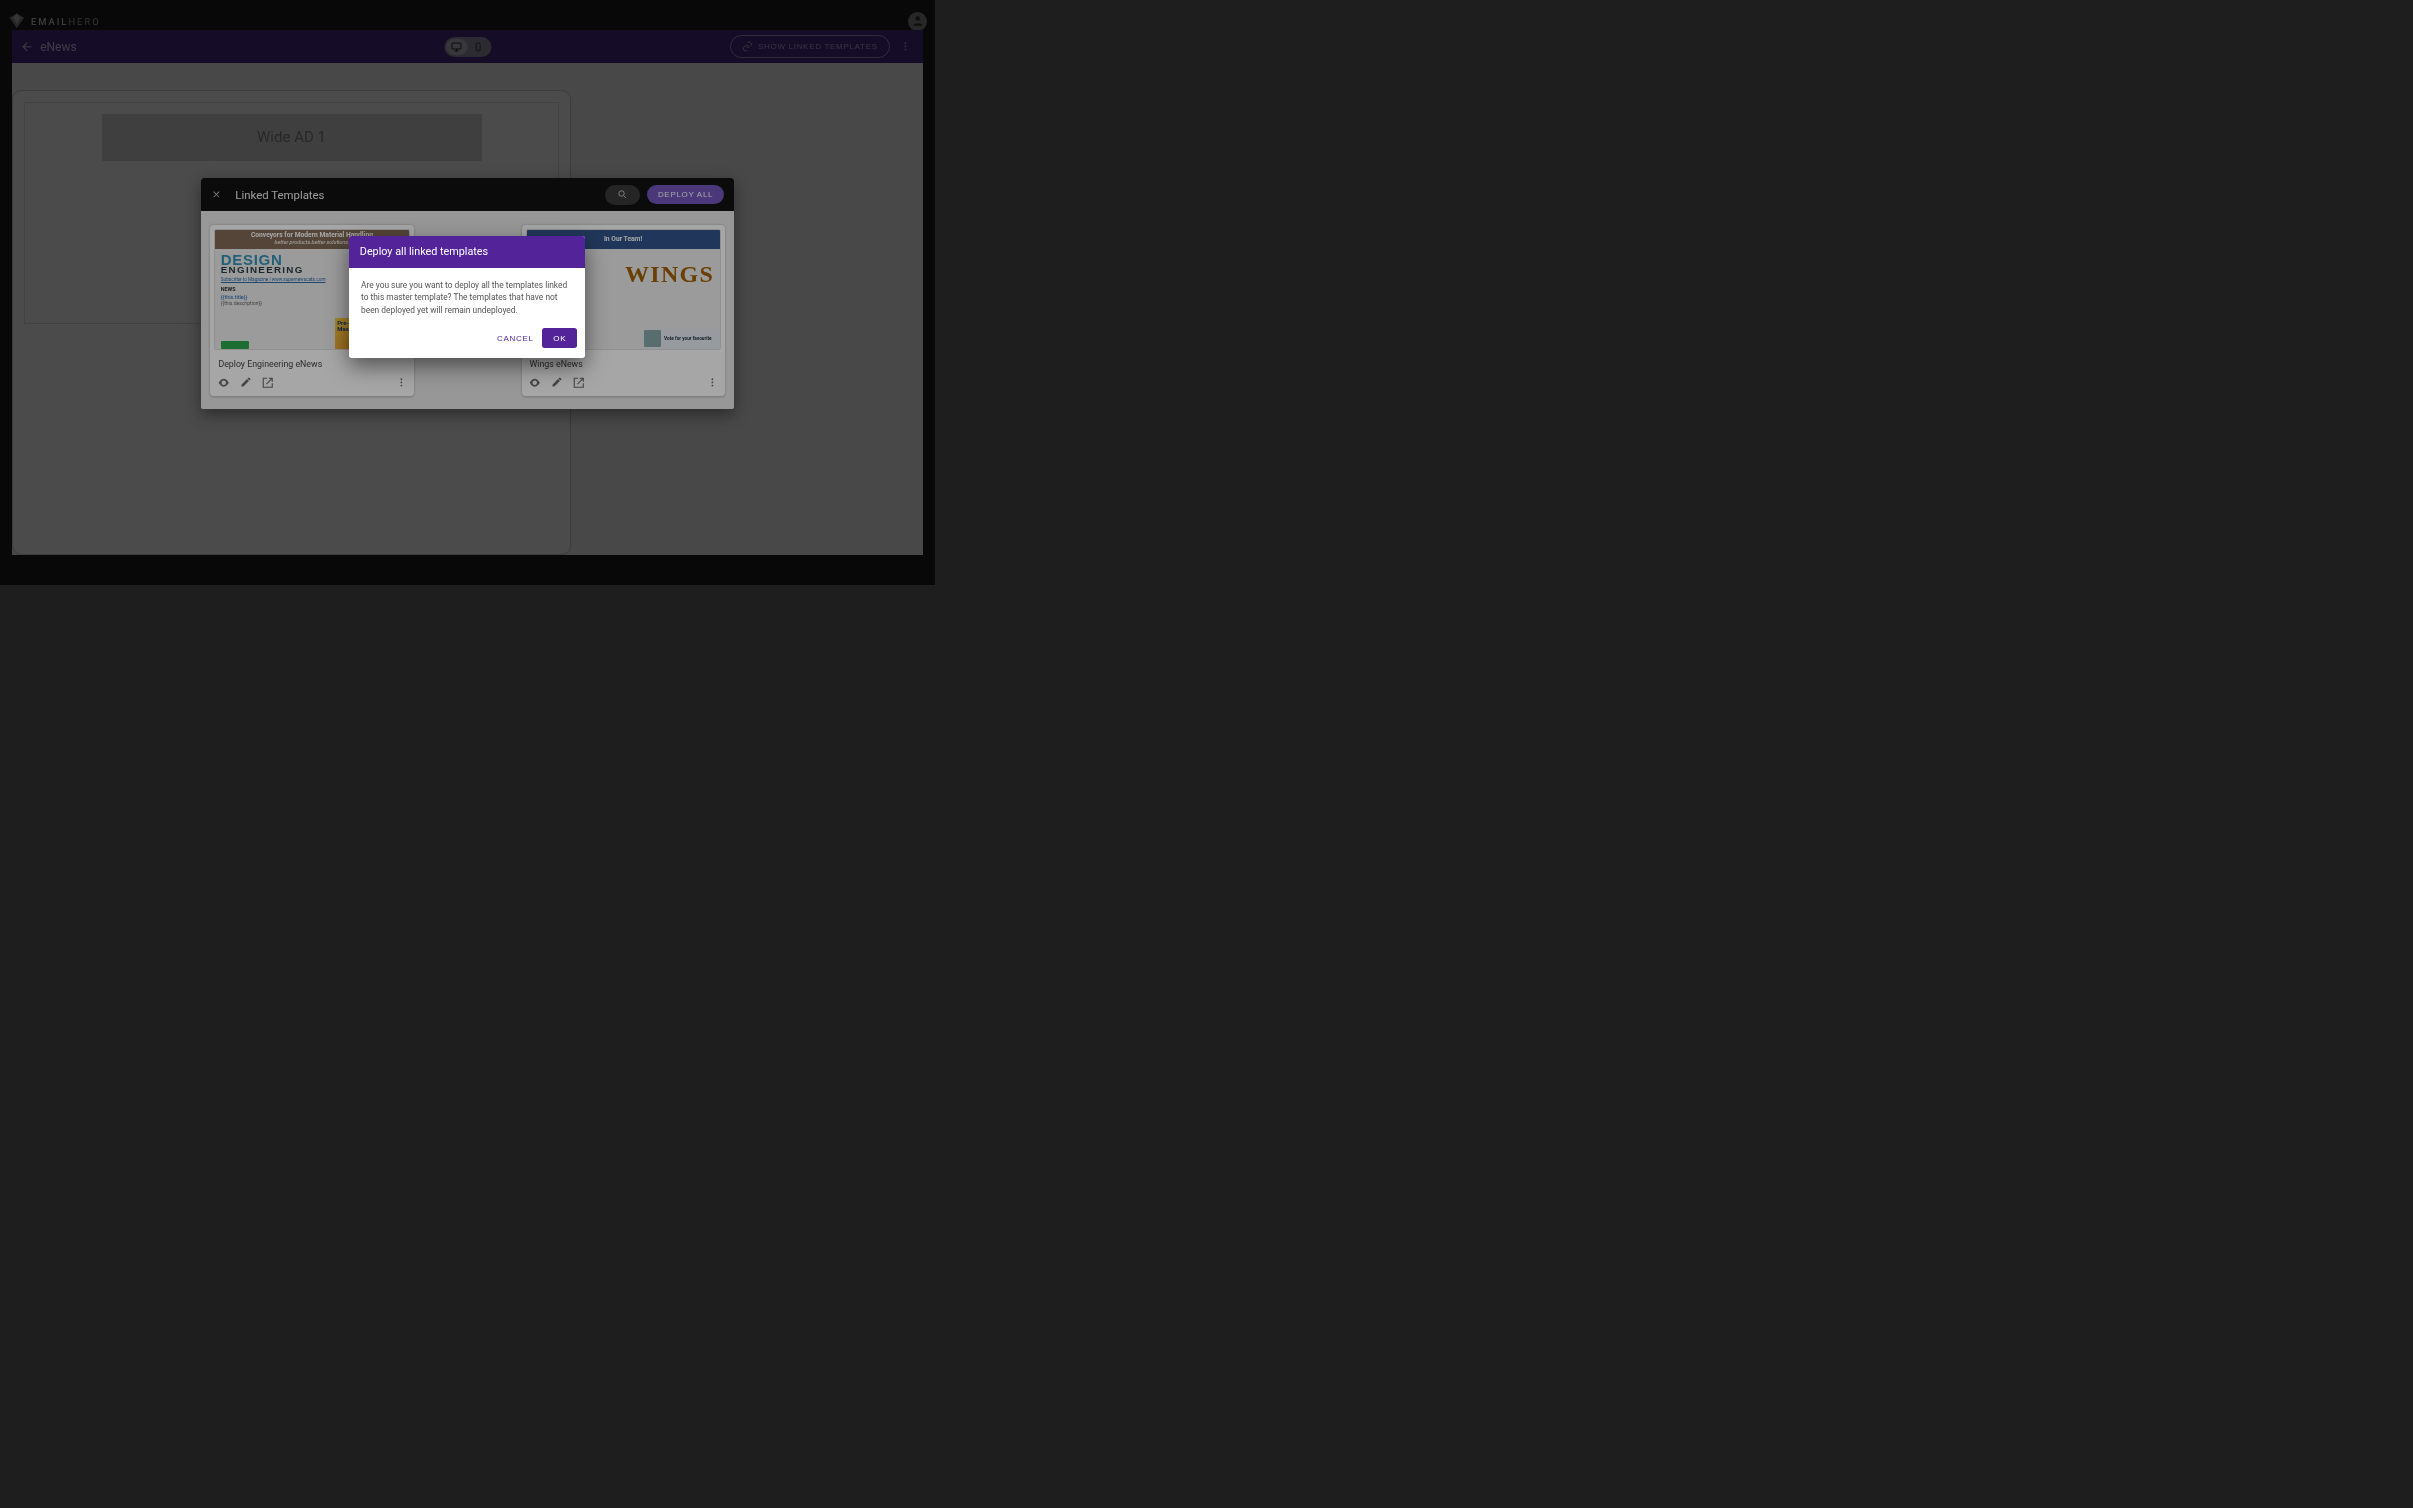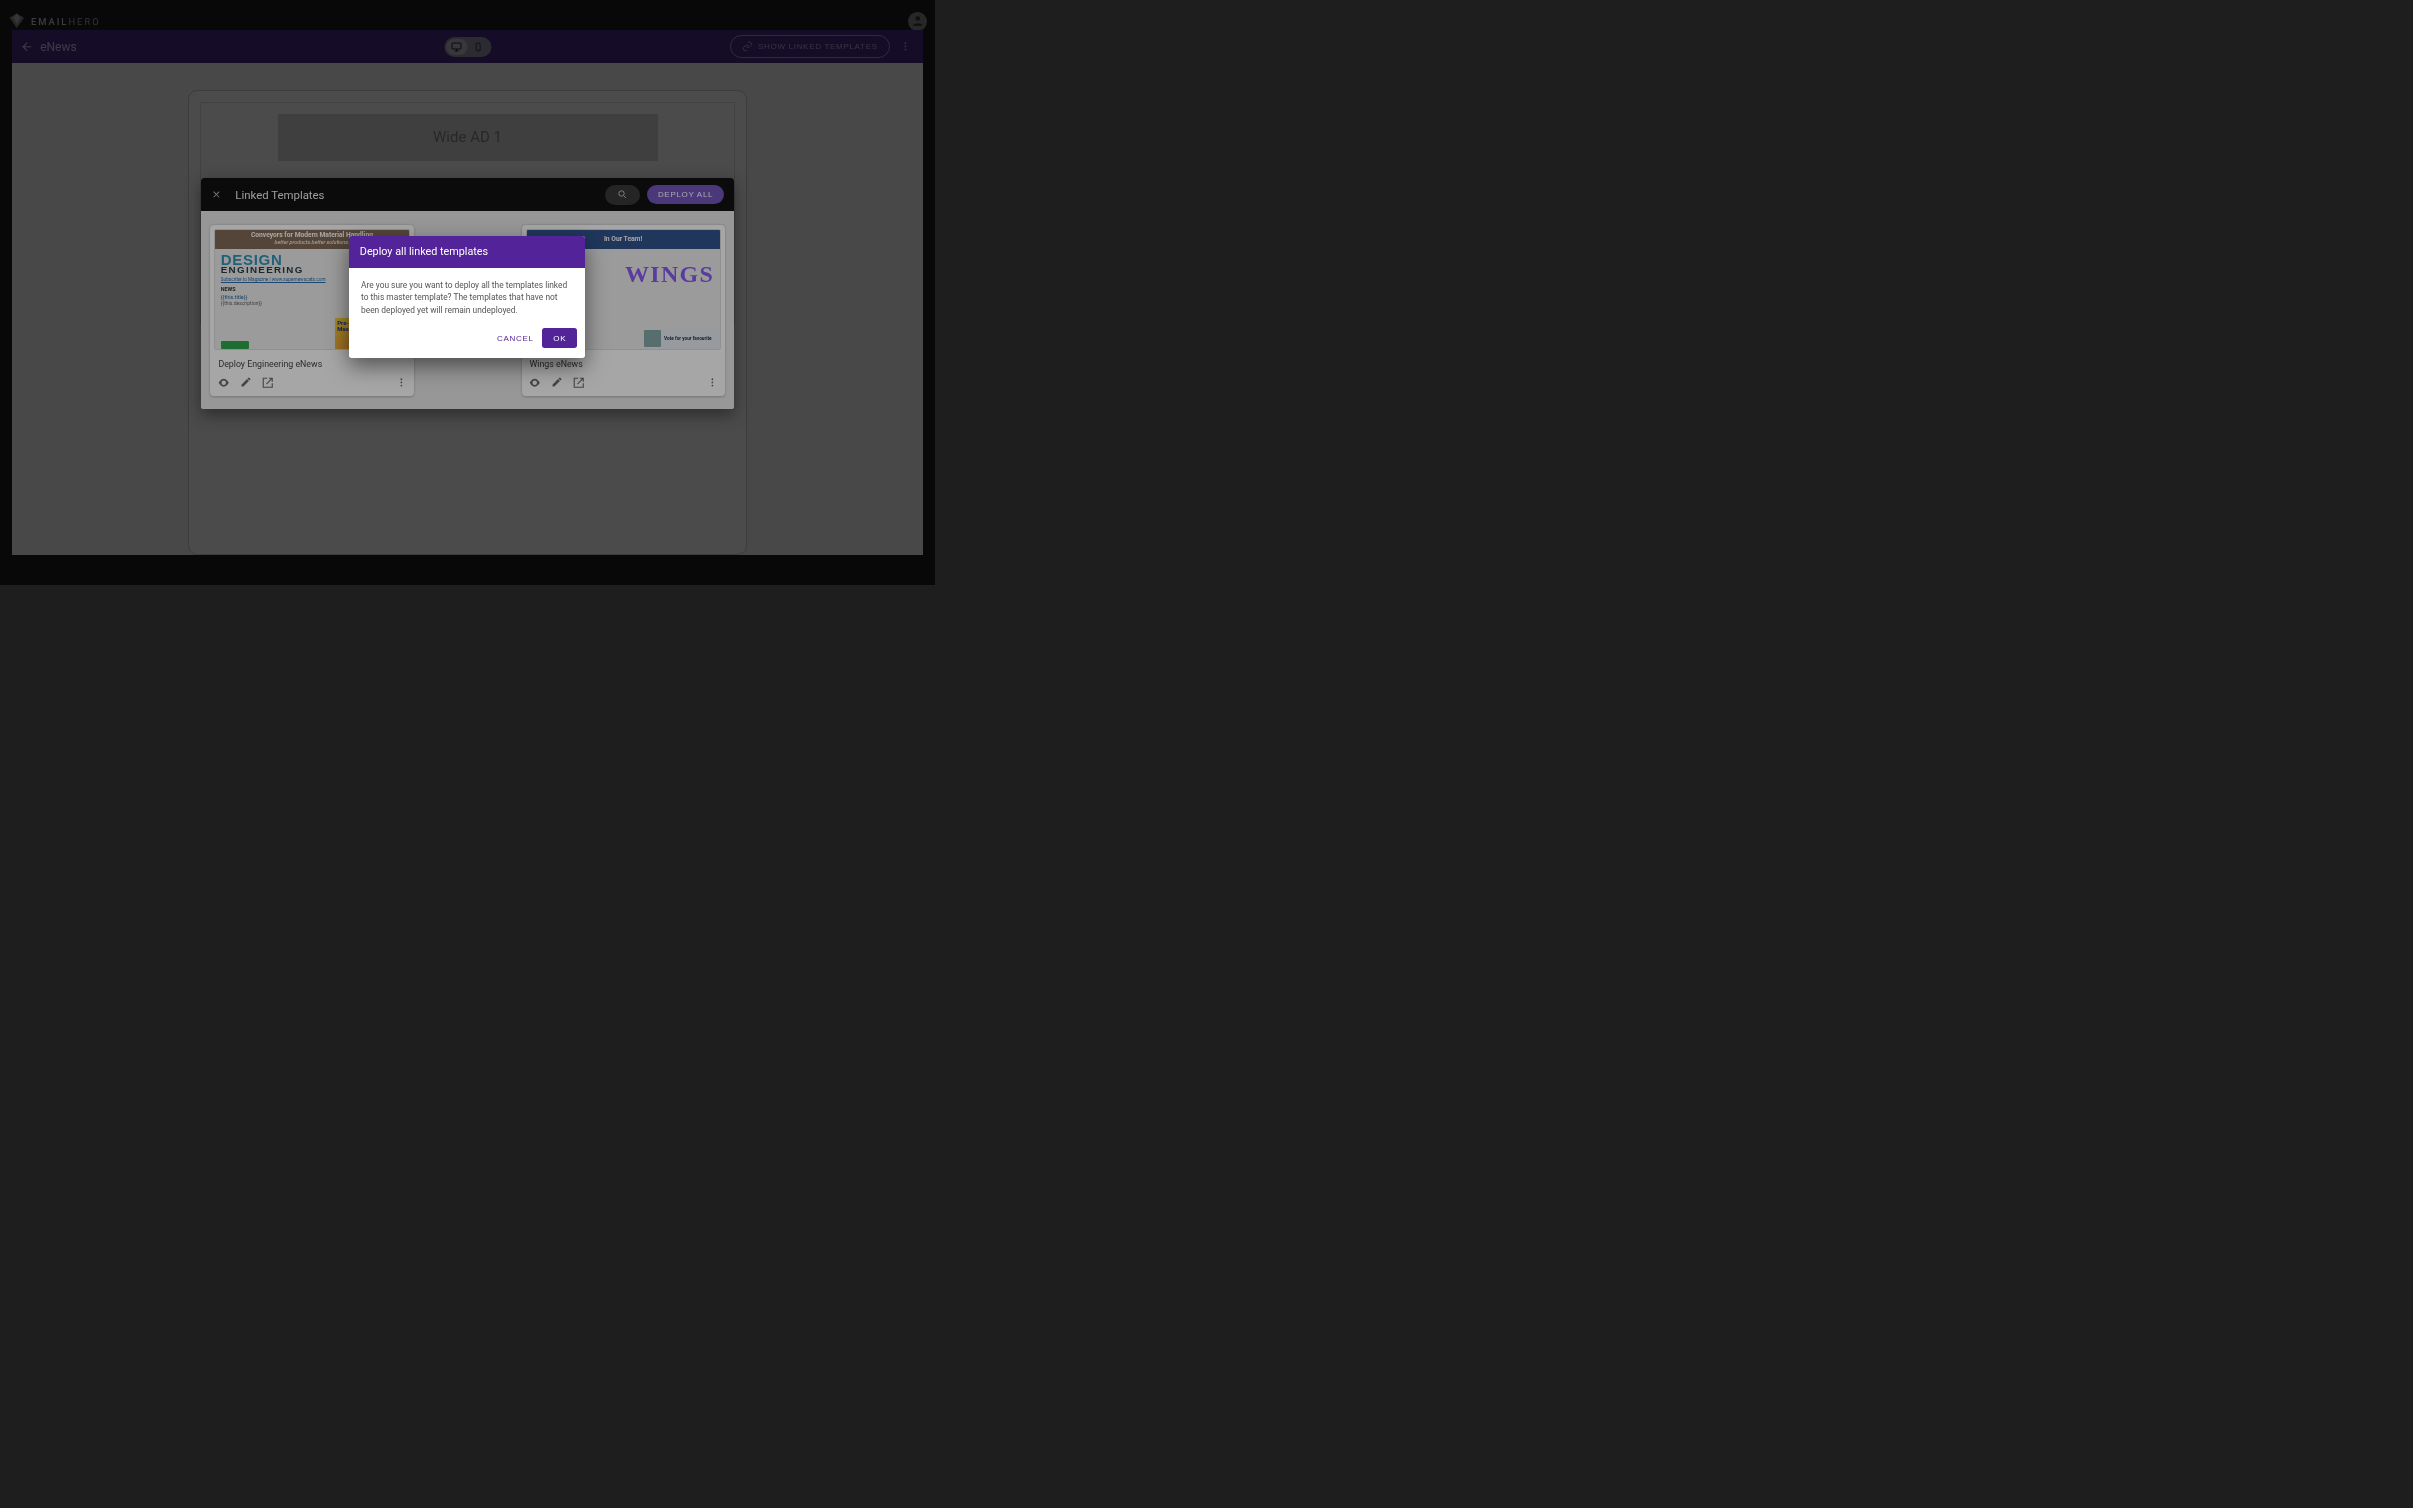--- a/index.html
+++ b/index.html
@@ -80,7 +80,7 @@
     flex: 1;
     background: #f5f5f5;
     display: flex;
-    justify-content: center;
+    justify-content: flex-start;
     padding-top: 27px;
   }
   .email-outer {

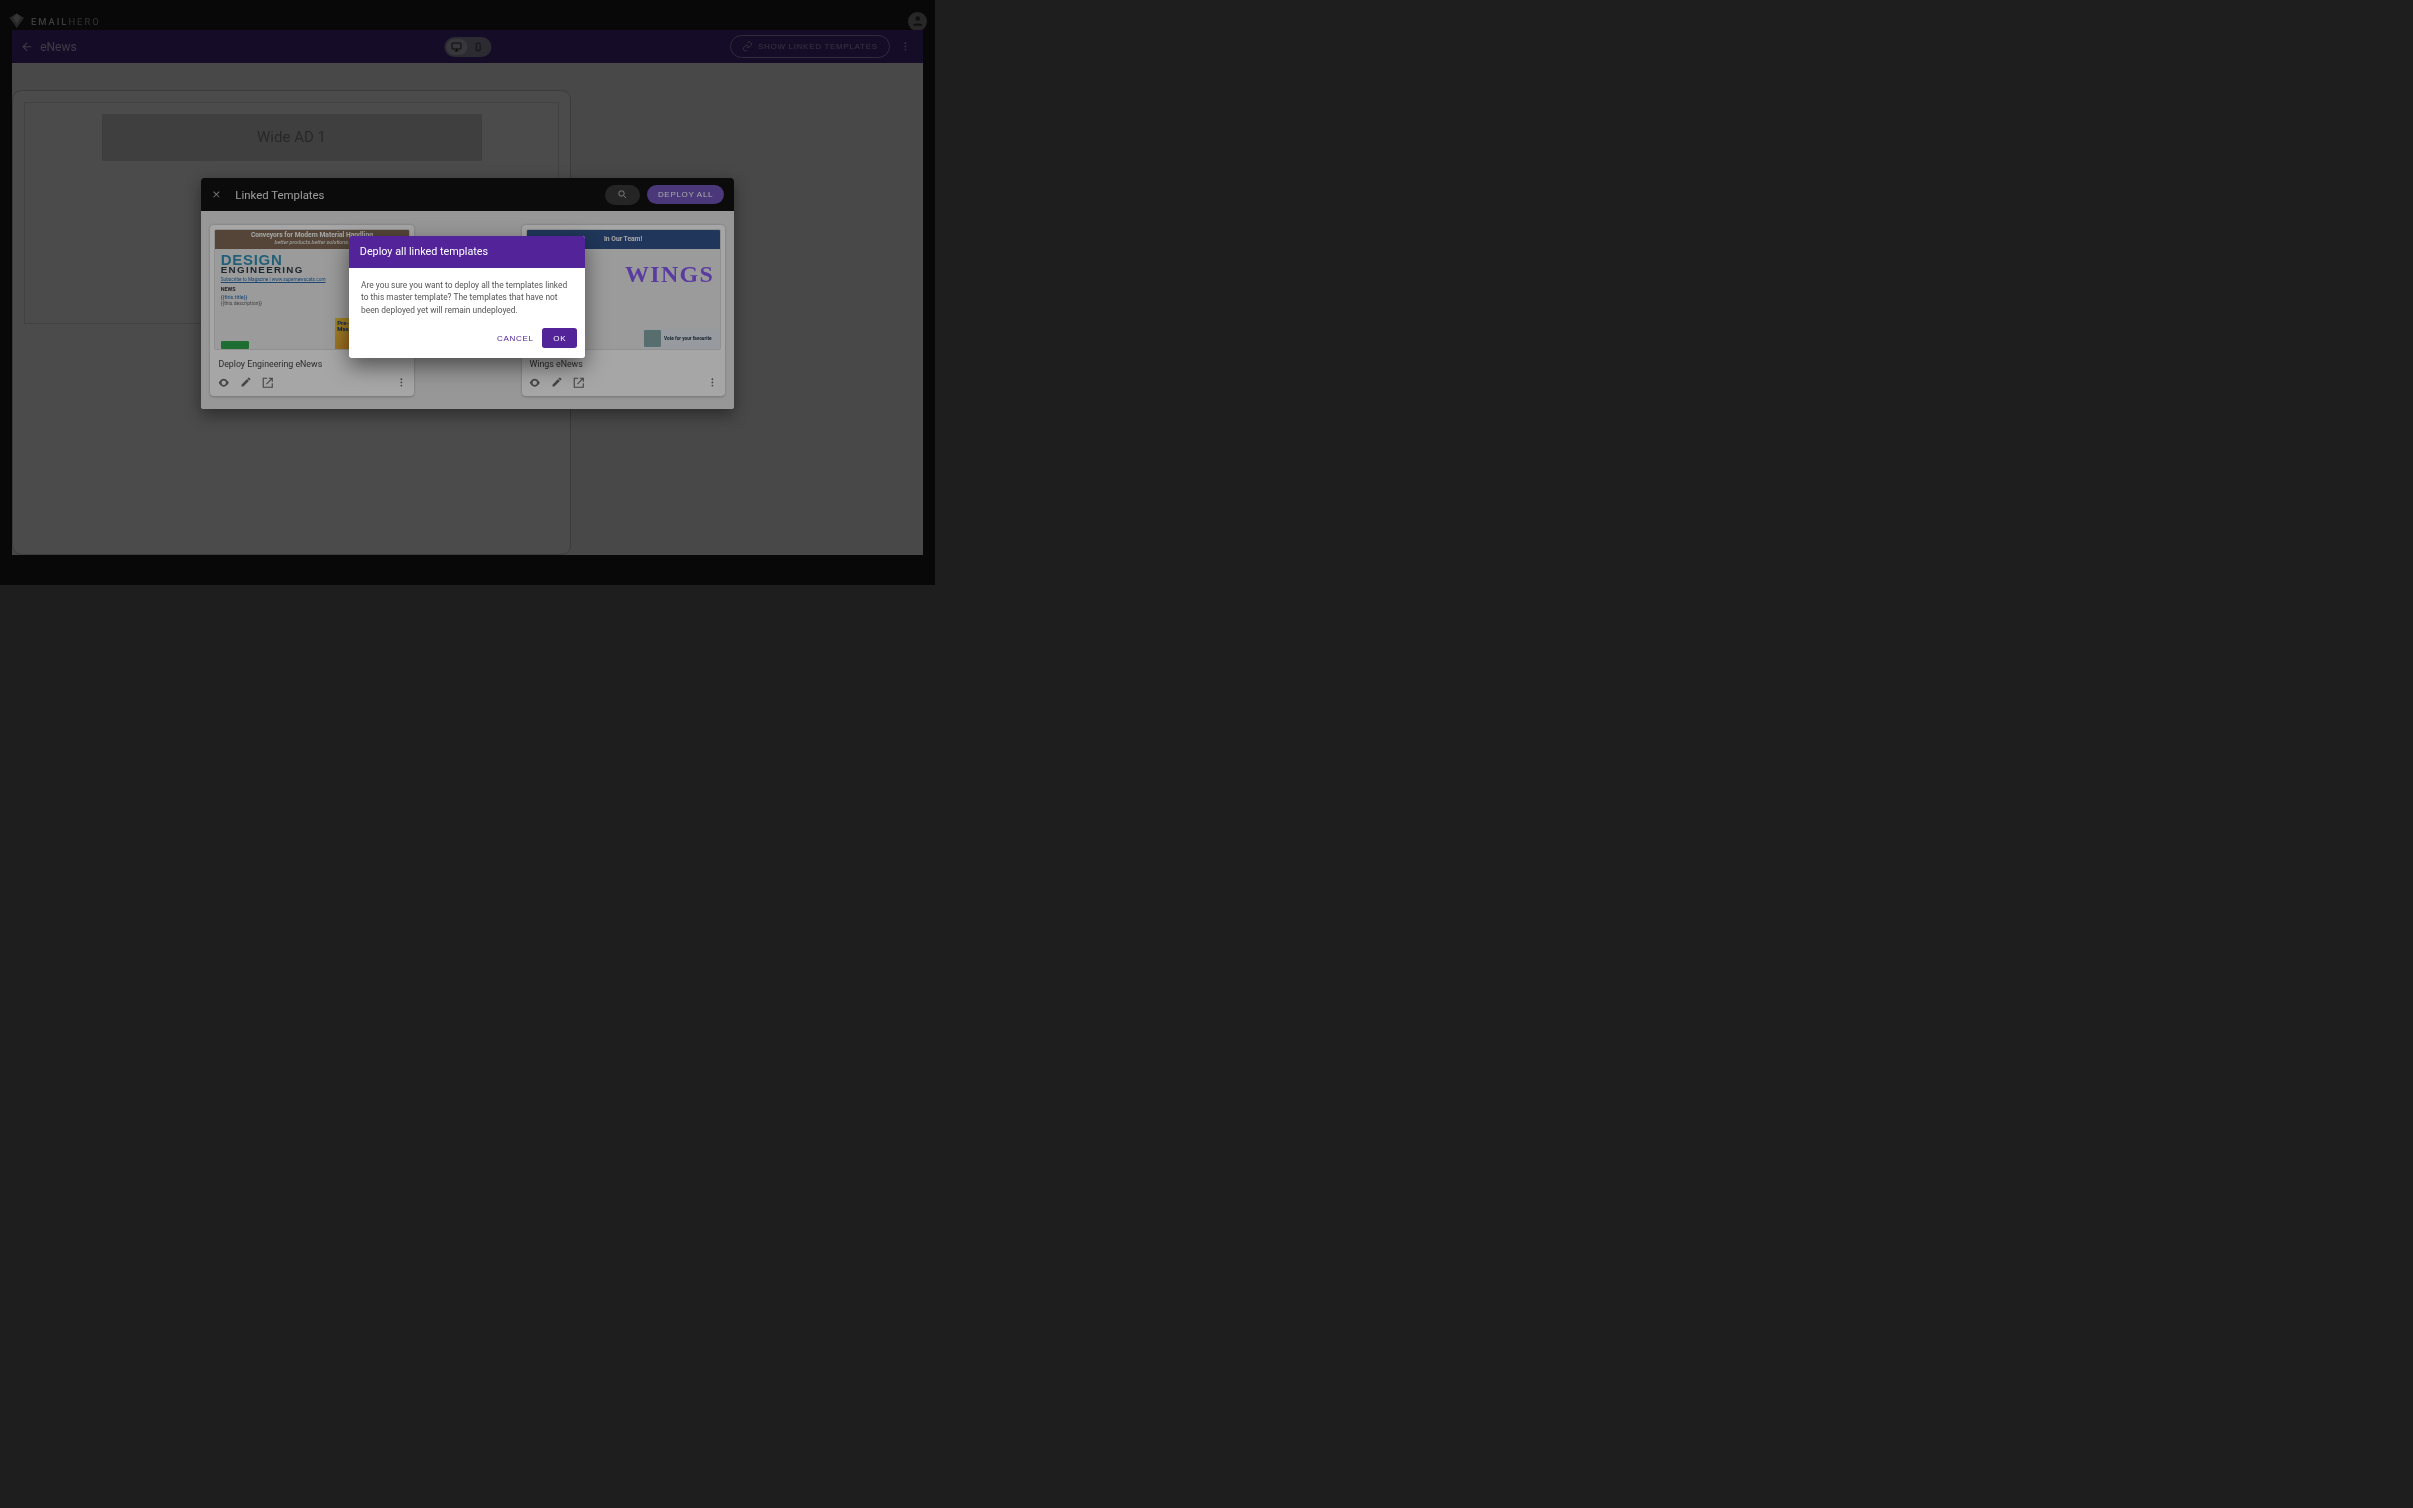--- a/index.html
+++ b/index.html
@@ -178,7 +178,7 @@
   .prev-green { position:absolute; left:5.4px; bottom:0; width:28px; height:8px; background:#2fa84f; border-radius:1.3px; }
 
   .prev2-banner { height: 19px; background: #32558c; color:#fff; font-size:6.7px; font-weight:bold; display:flex; align-items:center; justify-content:center; }
-  .prev2-wings { padding: 12px 5.4px 4px; font-family: Georgia, serif; font-weight: 700; color:#8b5cf6; font-size: 24px; letter-spacing: 1.3px; text-align:right; }
+  .prev2-wings { padding: 12px 5.4px 4px; font-family: Georgia, serif; font-weight: 700; color:#a16207; font-size: 24px; letter-spacing: 1.3px; text-align:right; }
   .prev2-green { position:absolute; left:5.4px; bottom:0; width:28px; height:8px; background:#2fa84f; border-radius:1.3px; }
   .prev2-ad { position:absolute; right:0; bottom:0; width:77px; height:20px; background:#e8eef5; display:flex; align-items:center; padding:1.3px; gap:2.7px; }
   .prev2-ad-text { font-size:4.7px; color:#234; font-weight:bold; line-height:1.1; }

